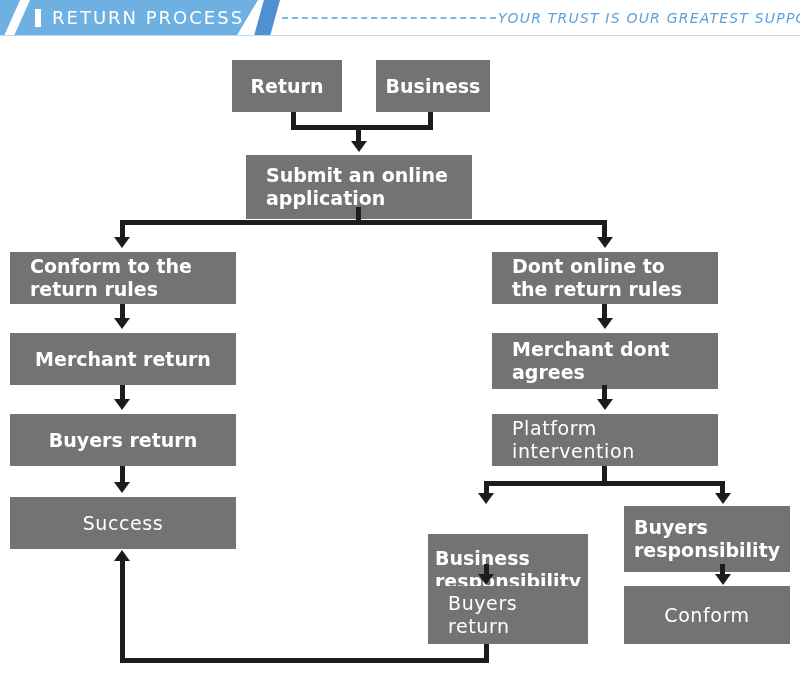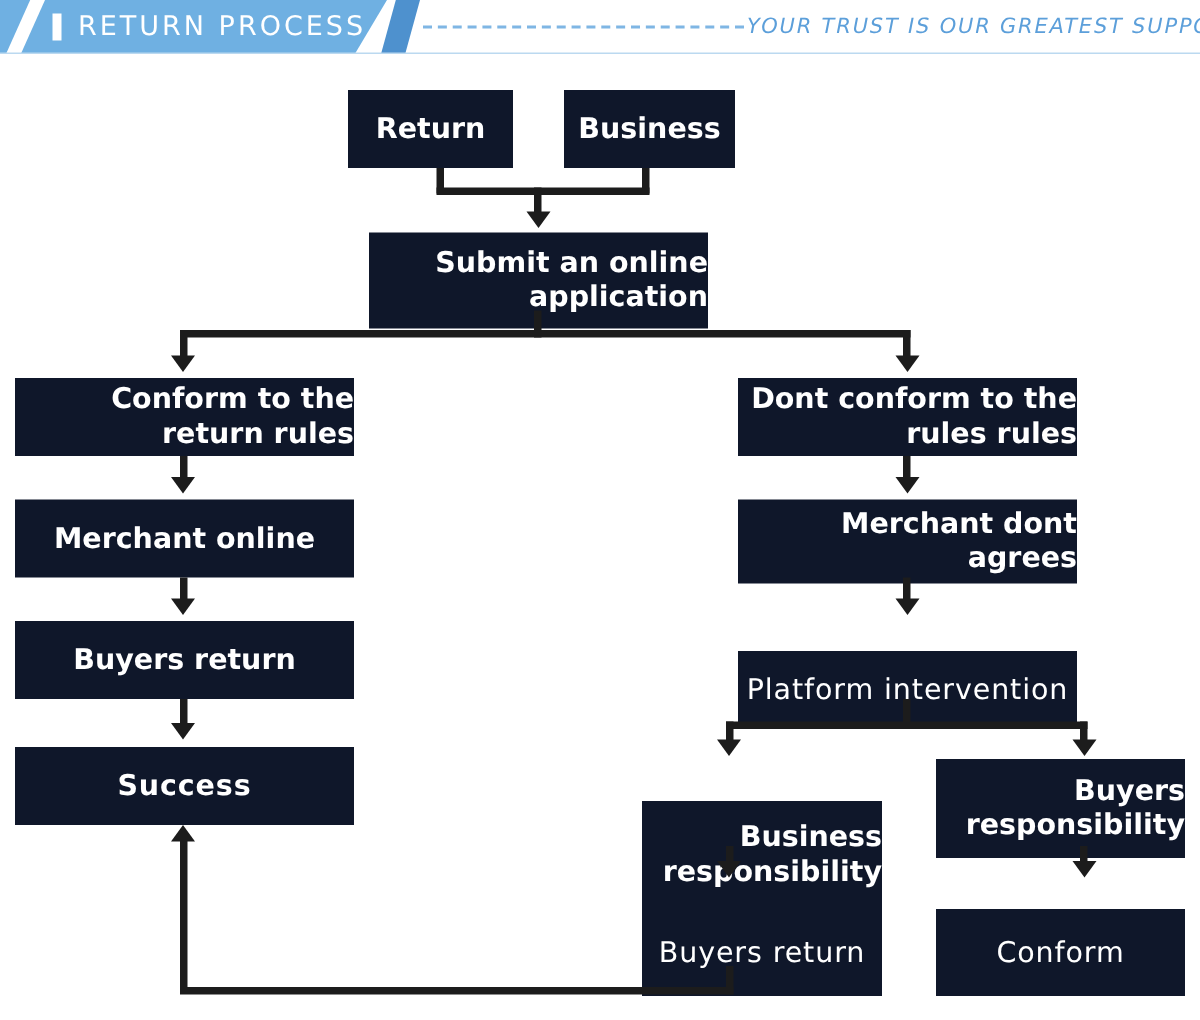--- a/index.html
+++ b/index.html
@@ -100,17 +100,17 @@
   
   .node {
     position: absolute;
-    background: #0f172a;
+    background: #737373;
     color: #ffffff;
     display: flex;
     align-items: center;
     justify-content: center;
-    text-align: right;
+    text-align: left;
     font-size: 19px;
     font-weight: bold;
     line-height: 23px;
     box-sizing: border-box;
-    padding: 2px 0;
+    padding: 2px 20px;
   }
   .node.light {
     font-weight: normal;

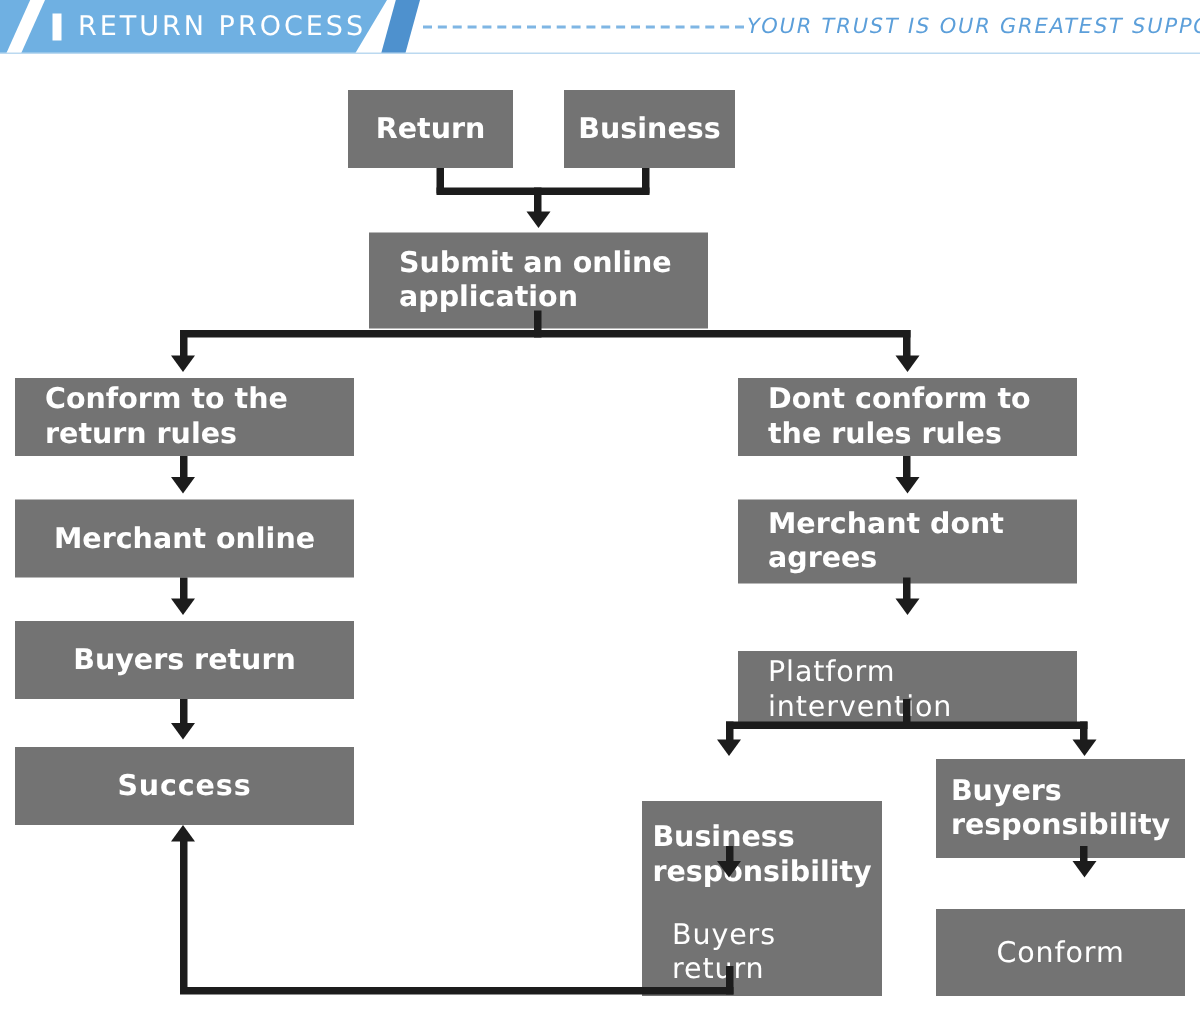--- a/index.html
+++ b/index.html
@@ -162,7 +162,7 @@
 
 <div class="node" style="left:10px; top:252px; width:226px; height:52px;">Conform to the return rules</div>
 
-<div class="node" style="left:492px; top:252px; width:226px; height:52px;">Dont conform to the rules rules</div>
+<div class="node" style="left:492px; top:252px; width:226px; height:52px;">Dont online to the return rules</div>
 
 <div class="node" style="left:10px; top:333px; width:226px; height:52px;">Merchant online</div>
 

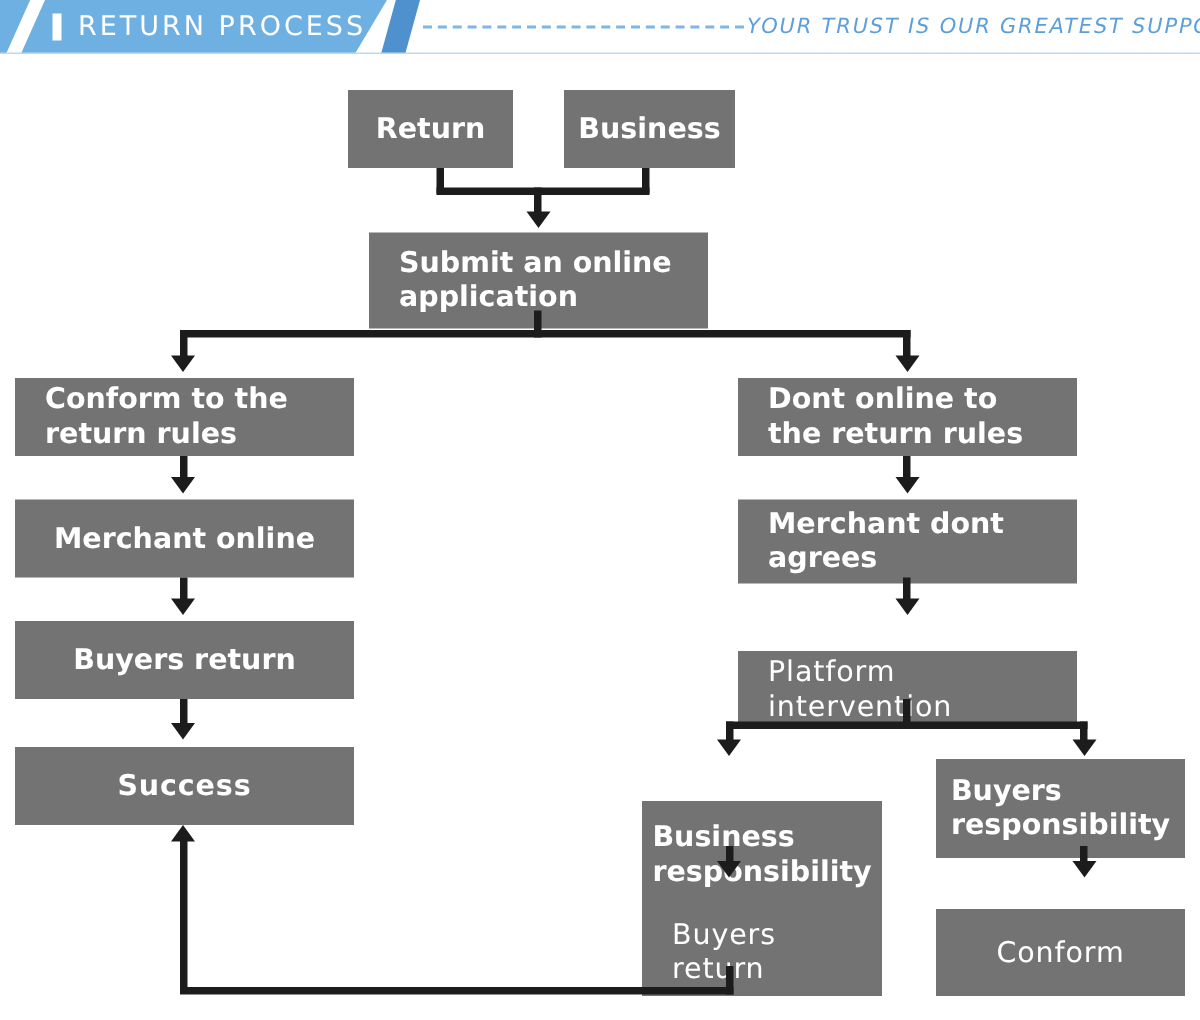--- a/index.html
+++ b/index.html
@@ -164,7 +164,7 @@
 
 <div class="node" style="left:492px; top:252px; width:226px; height:52px;">Dont online to the return rules</div>
 
-<div class="node" style="left:10px; top:333px; width:226px; height:52px;">Merchant online</div>
+<div class="node" style="left:10px; top:333px; width:226px; height:52px;">Merchant return</div>
 
 <div class="node" style="left:492px; top:333px; width:226px; height:56px;">Merchant dont agrees</div>
 

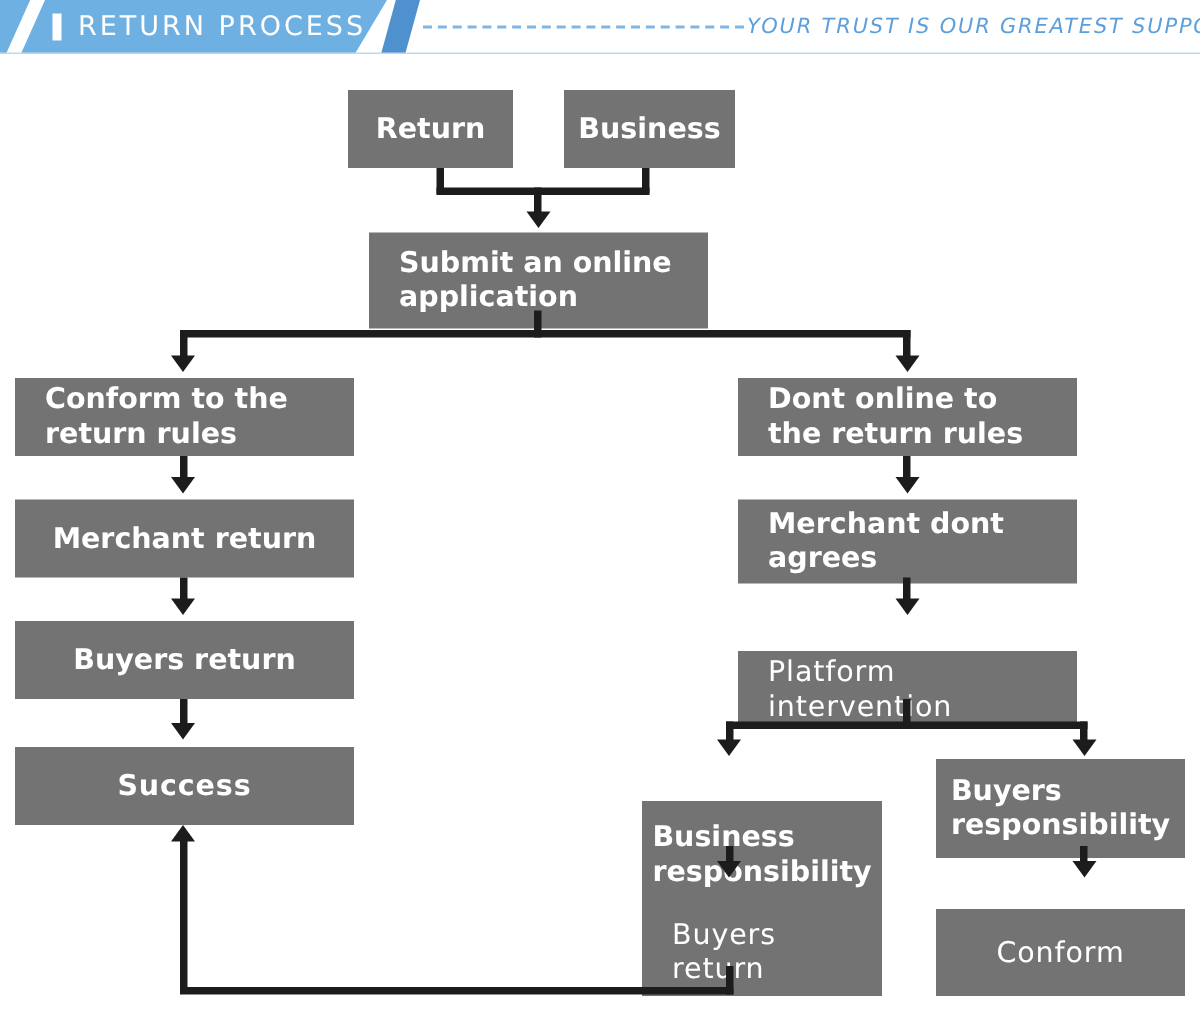--- a/index.html
+++ b/index.html
@@ -115,7 +115,6 @@
   .node.light {
     font-weight: normal;
     letter-spacing: 0.6px;
-    margin-top: 20px;
   }
 
   

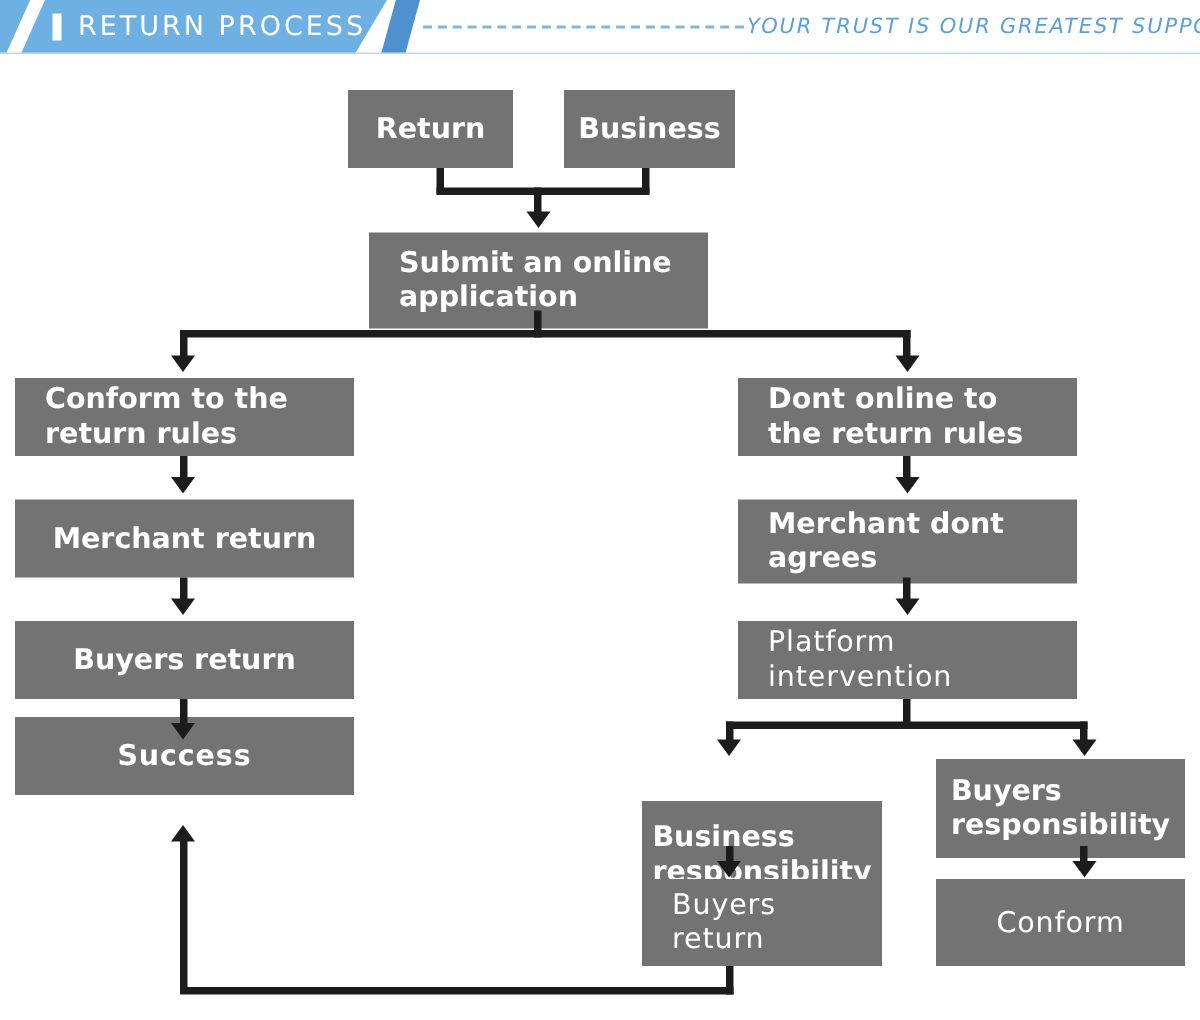--- a/index.html
+++ b/index.html
@@ -171,7 +171,7 @@
 
 <div class="node light" style="left:492px; top:414px; width:226px; height:52px;">Platform intervention</div>
 
-<div class="node light" style="left:10px; top:478px; width:226px; height:52px;font-weight:bold;">Success</div>
+<div class="node light" style="left:10px; top:497px; width:226px; height:52px;">Success</div>
 
 <div class="node" style="left:428px; top:534px; width:160px; height:72px;">Business responsibility</div>
 

